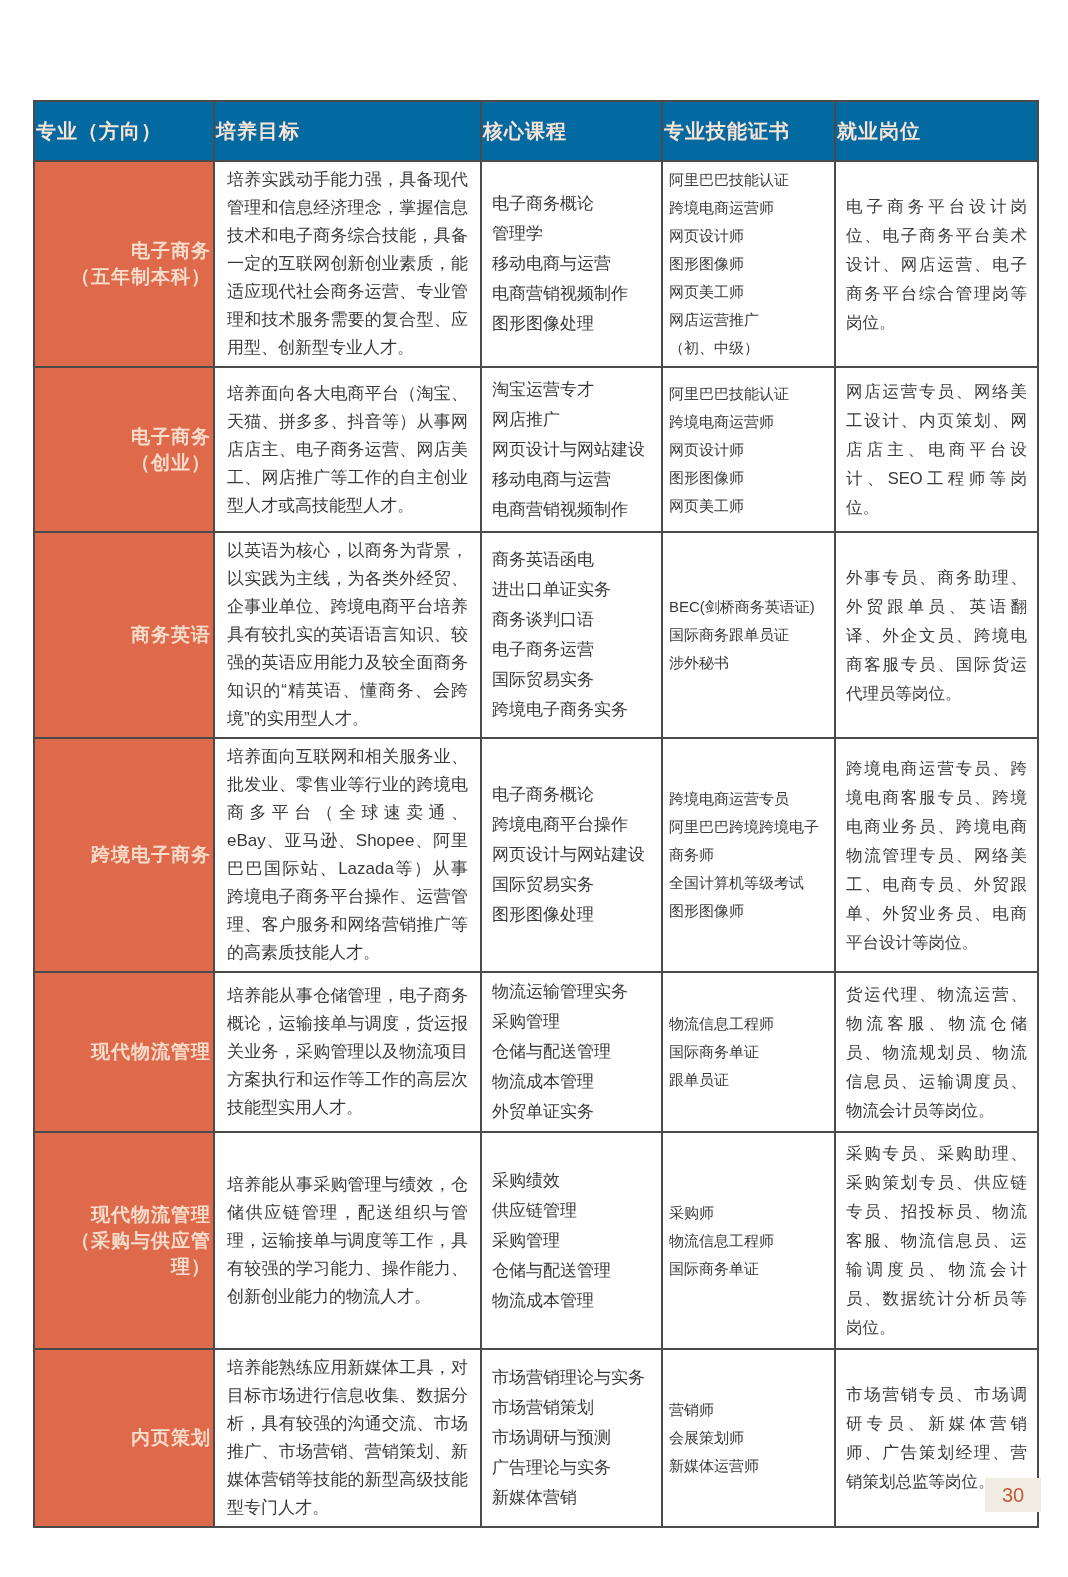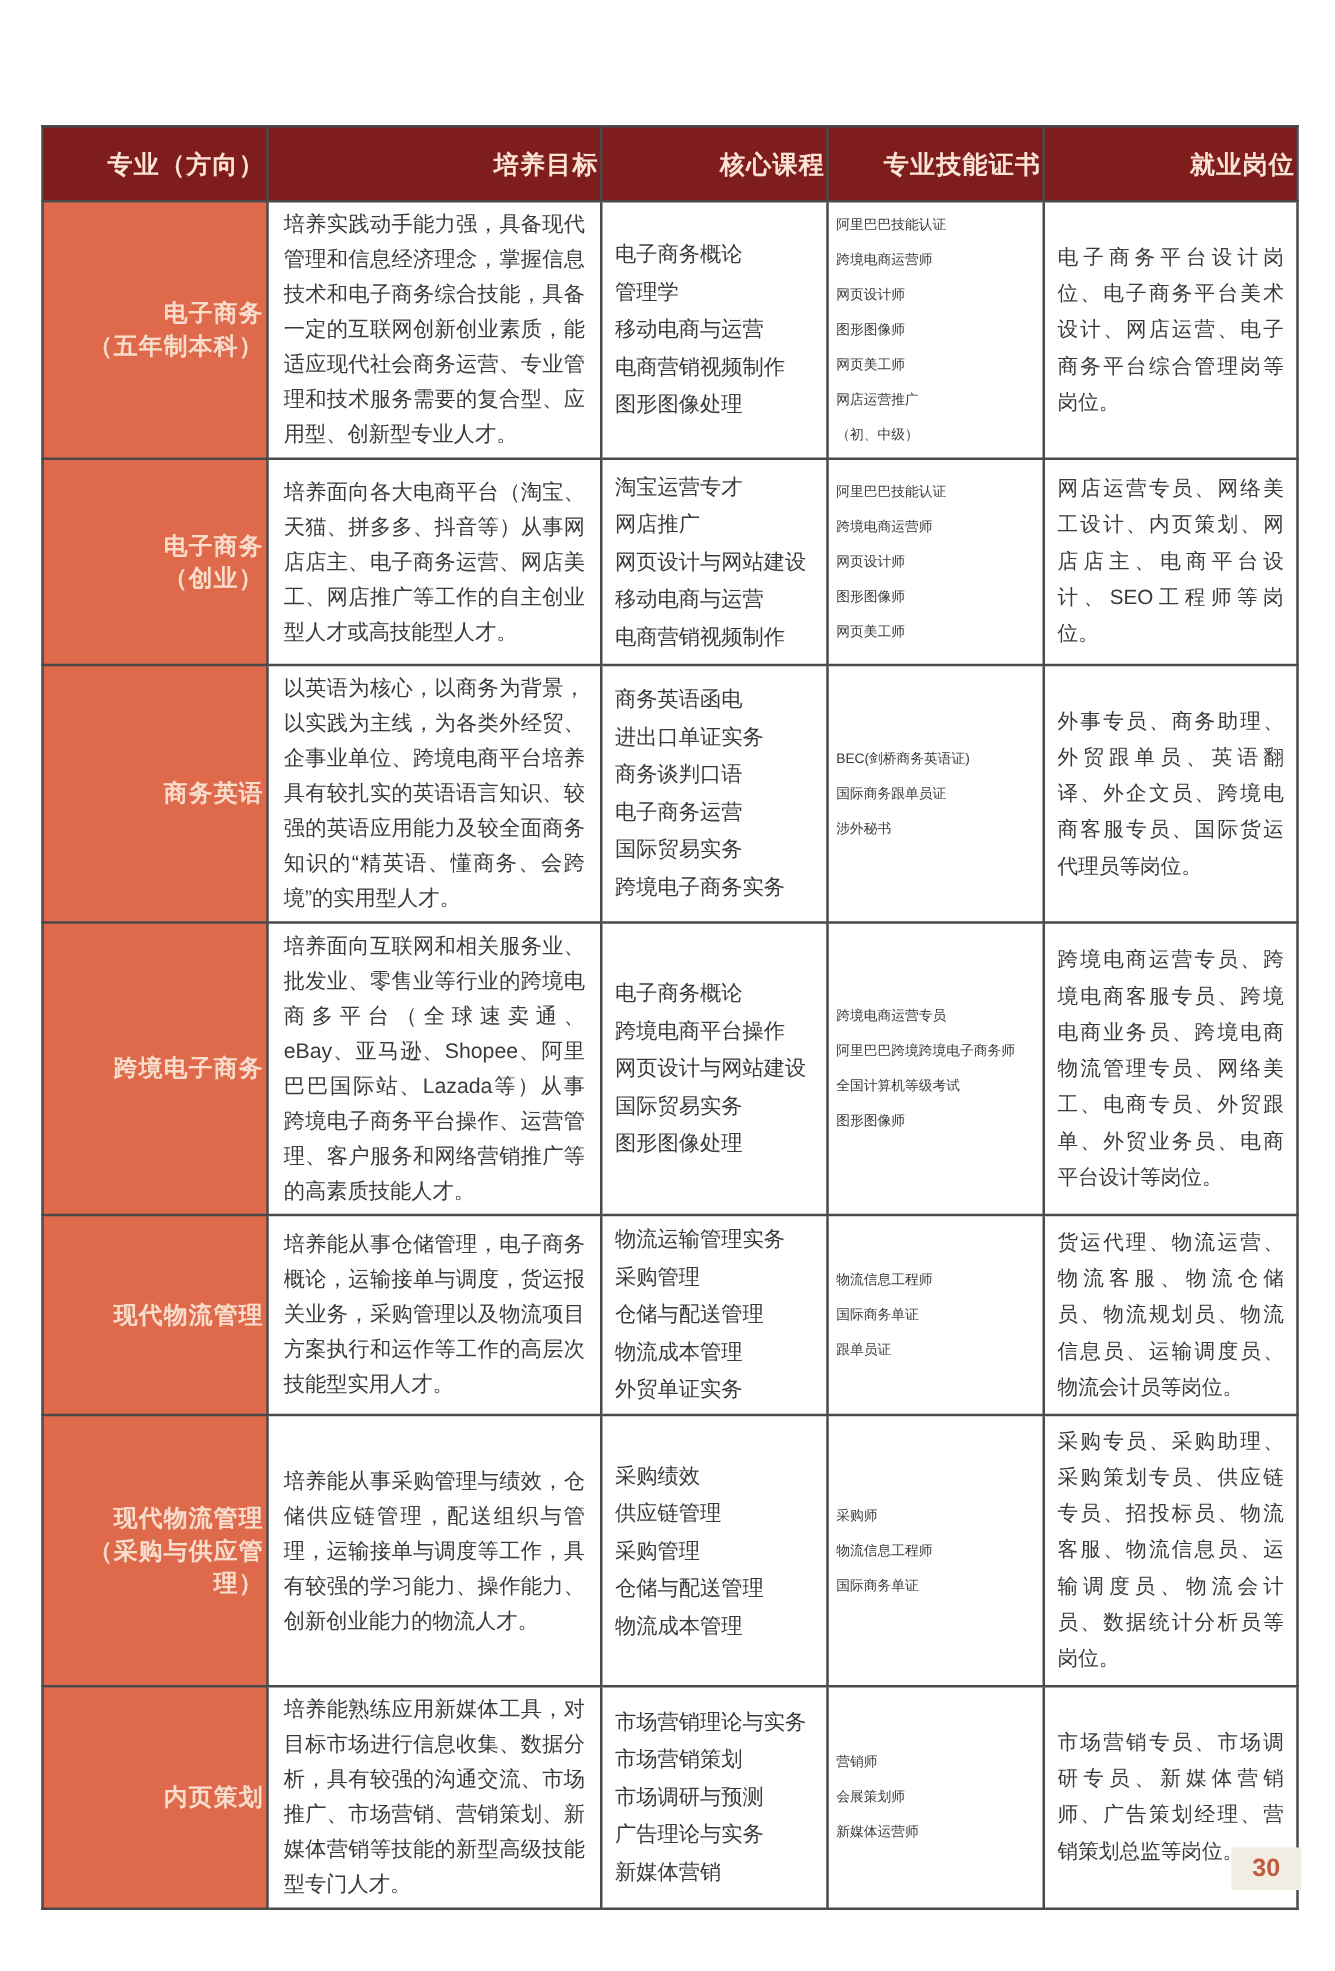--- a/index.html
+++ b/index.html
@@ -31,12 +31,12 @@
   }
   thead tr{height:60px;}
   th{
-    background:#7f1d1d;
+    background:#0369a1;
     color:#FBE3D6;
     font-size:20px;
     font-weight:bold;
     letter-spacing:1px;
-    text-align:right;
+    text-align:left;
   }
   td.major-cell{
     background:#DE6A4B;

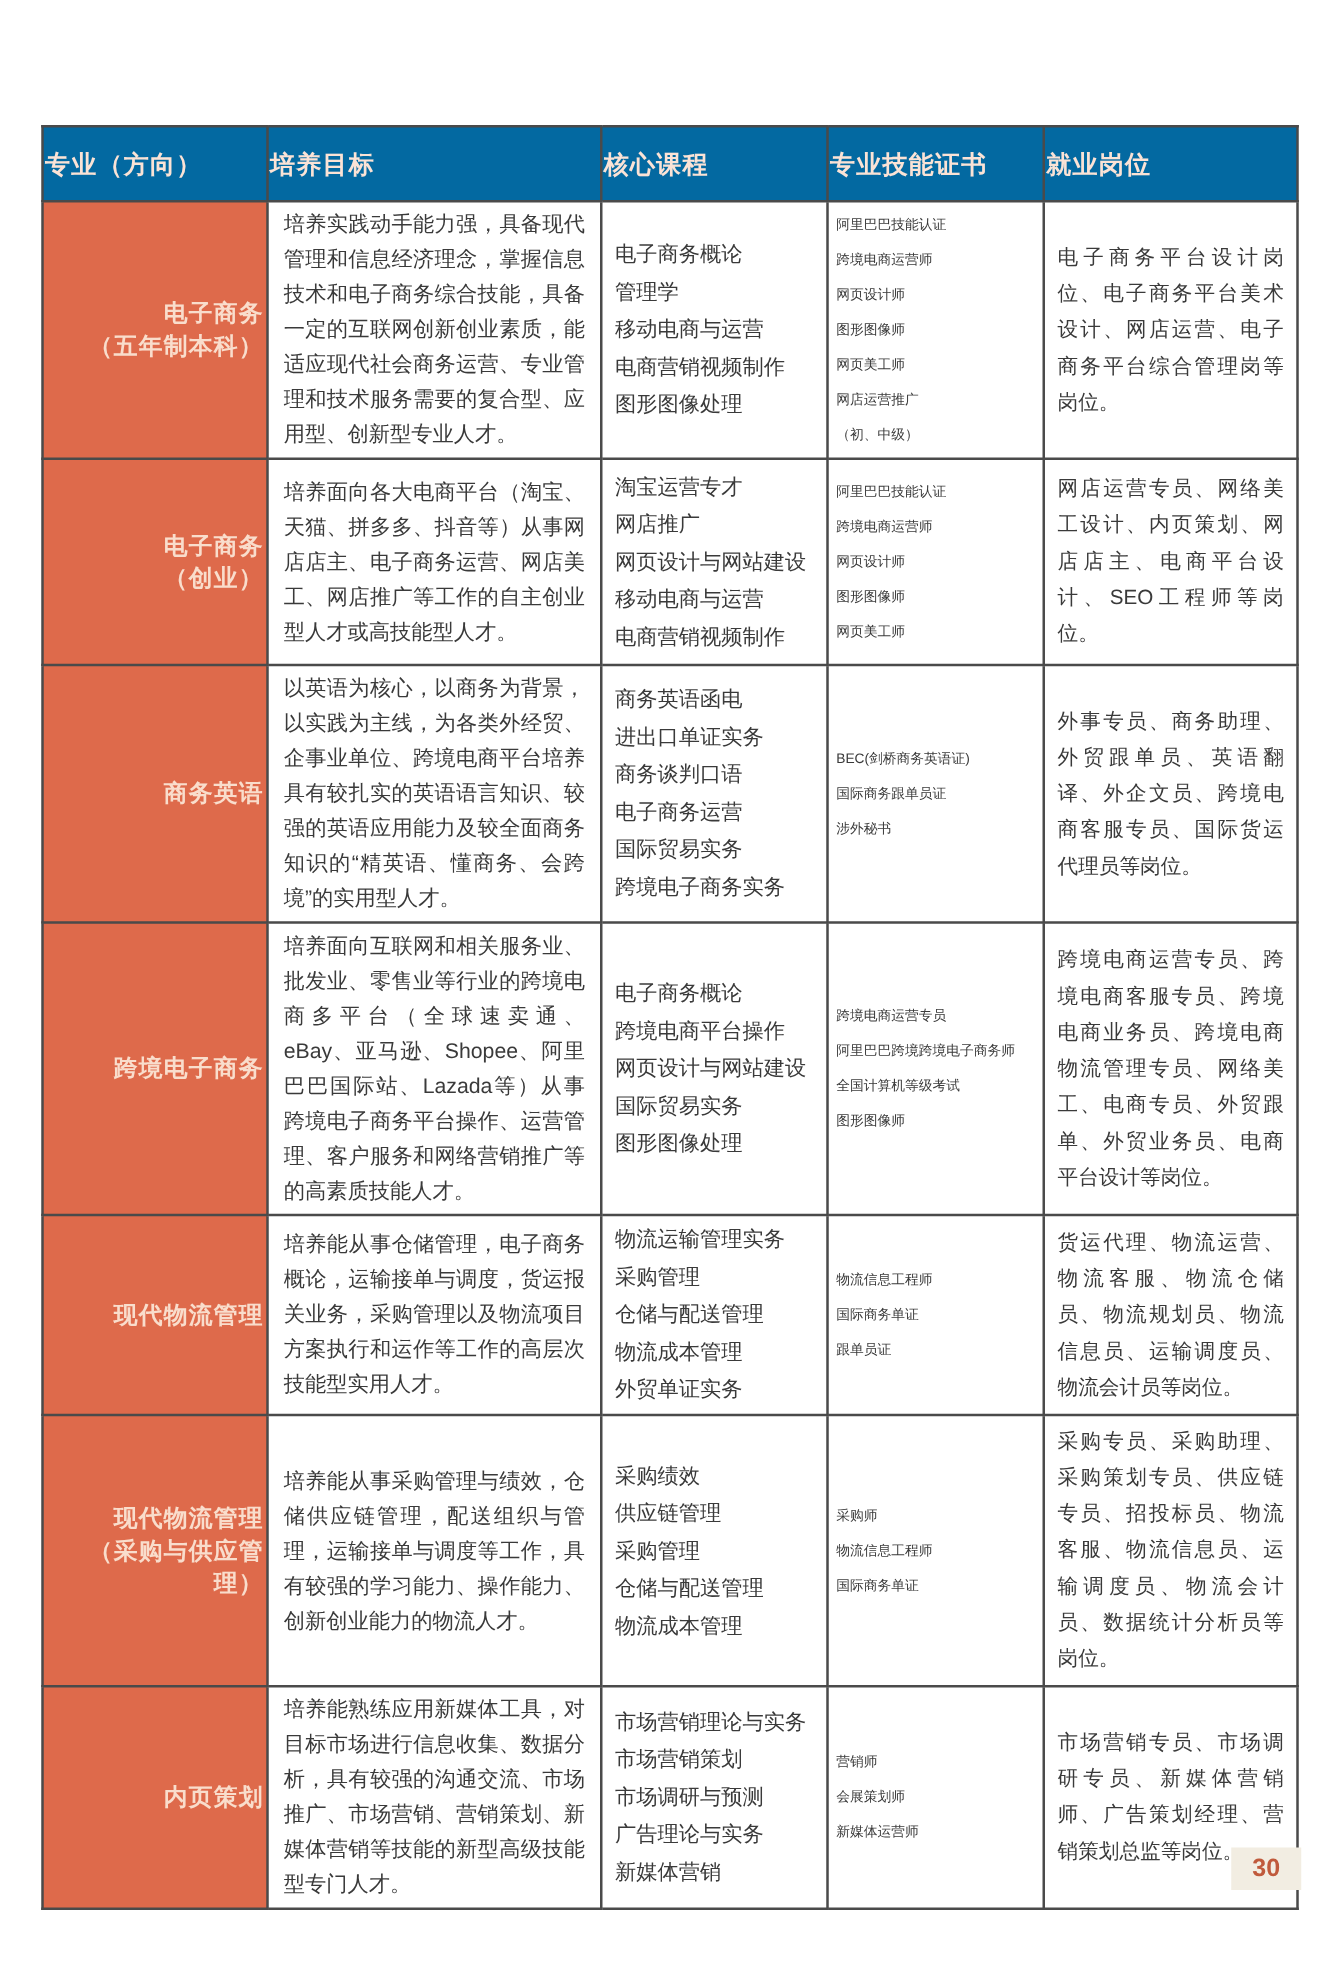--- a/index.html
+++ b/index.html
@@ -64,7 +64,7 @@
   }
   td.certs-cell{padding:4px 4px 4px 6px;}
   td.certs-cell .line-list div{
-    font-size:11px;
+    font-size:15px;
     line-height:28px;
   }
   td.jobs-cell{padding:6px 10px;}

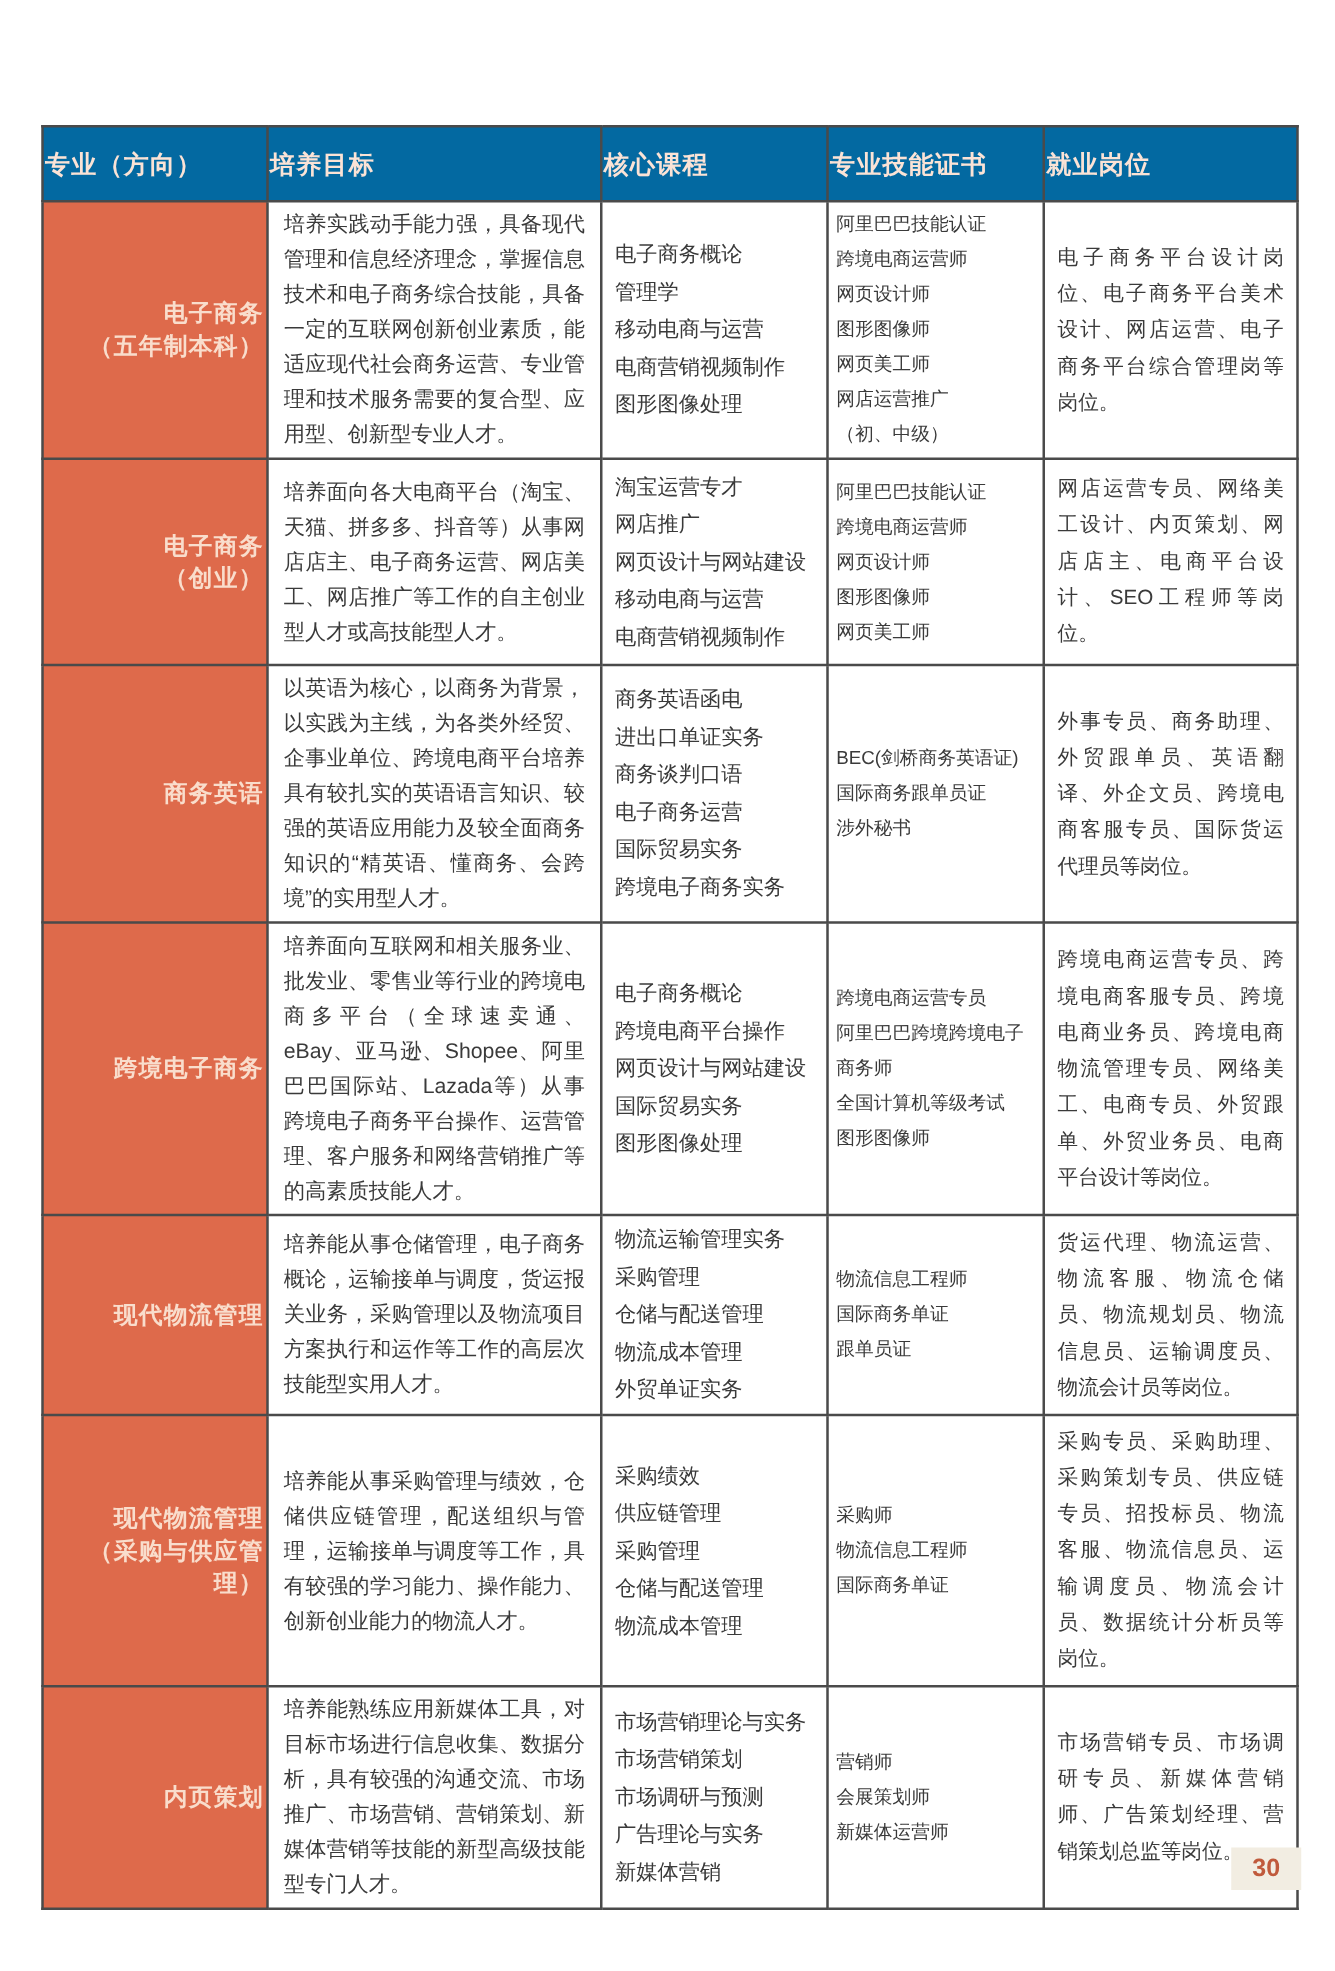--- a/index.html
+++ b/index.html
@@ -89,7 +89,7 @@
     background:#F2EDE2;
     color:#C05A3C;
     font-size:20px;
-    font-weight:bold;
+    font-weight:normal;
     display:flex;
     align-items:center;
     justify-content:center;

